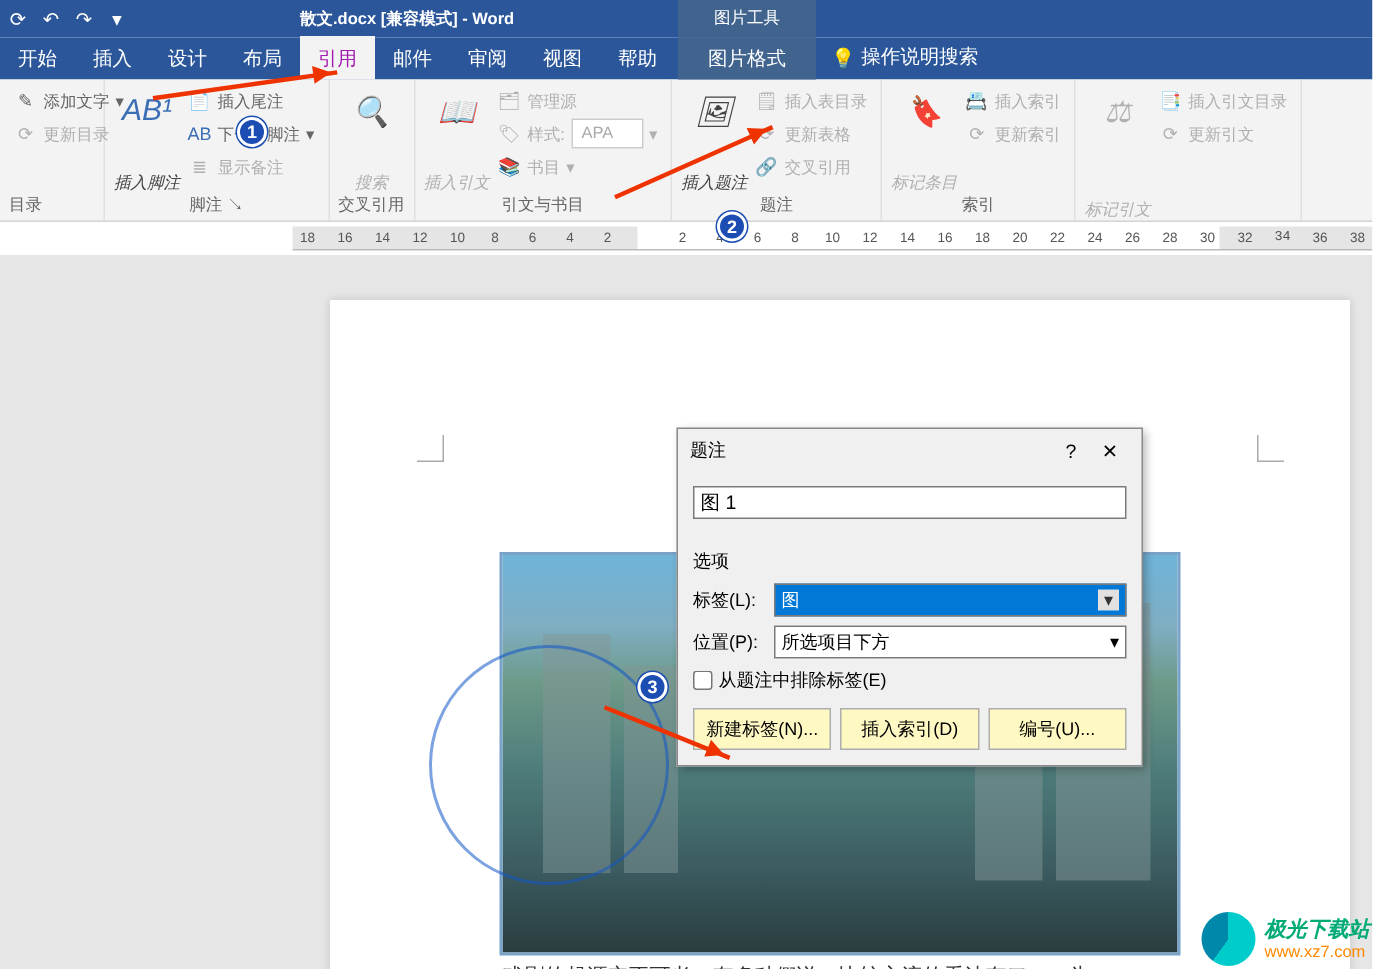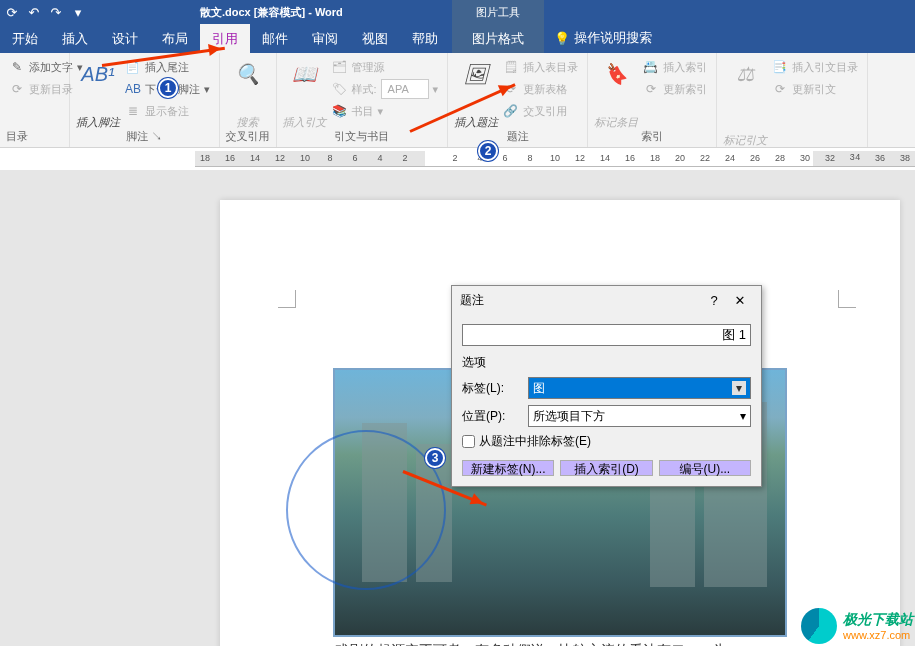--- a/index.html
+++ b/index.html
@@ -309,7 +309,7 @@
     <span class="tbtn">✕</span>
   </div>
   <div class="dlg-body">
-    <input type="text" style="margin-top: 3px; text-align: right;" value="图 1">
+    <input type="text" style="margin-top: 3px;" value="图 1">
     <div class="lbl" style="margin-top:8px">选项</div>
     <div class="row">
       <div class="flabel">标签(L):</div>

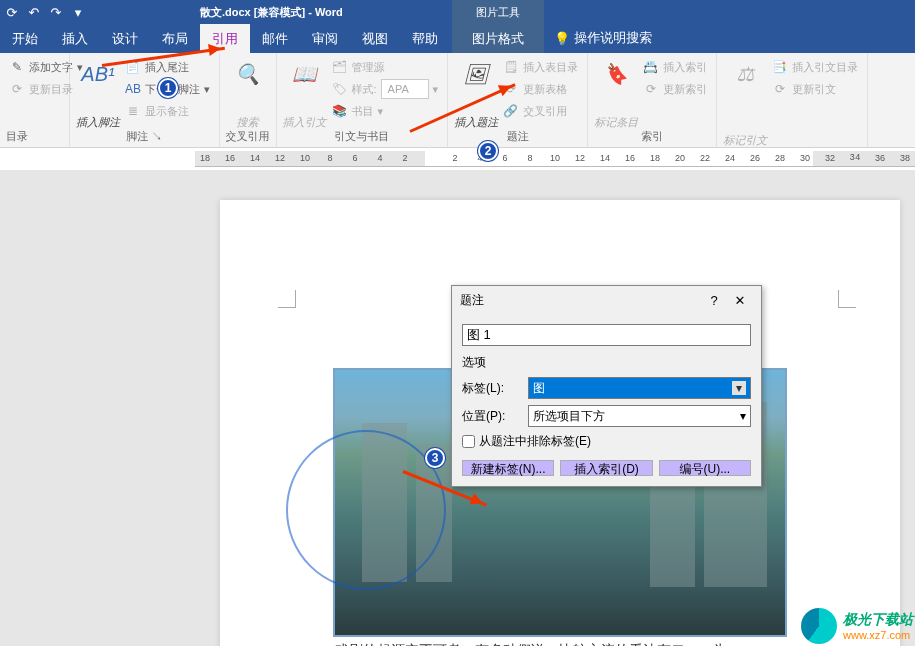--- a/index.html
+++ b/index.html
@@ -310,7 +310,7 @@
   </div>
   <div class="dlg-body">
     <input type="text" style="margin-top: 3px;" value="图 1">
-    <div class="lbl" style="margin-top:8px">选项</div>
+    <div class="lbl" style="margin-top:20px">选项</div>
     <div class="row">
       <div class="flabel">标签(L):</div>
       <div class="combo sel">

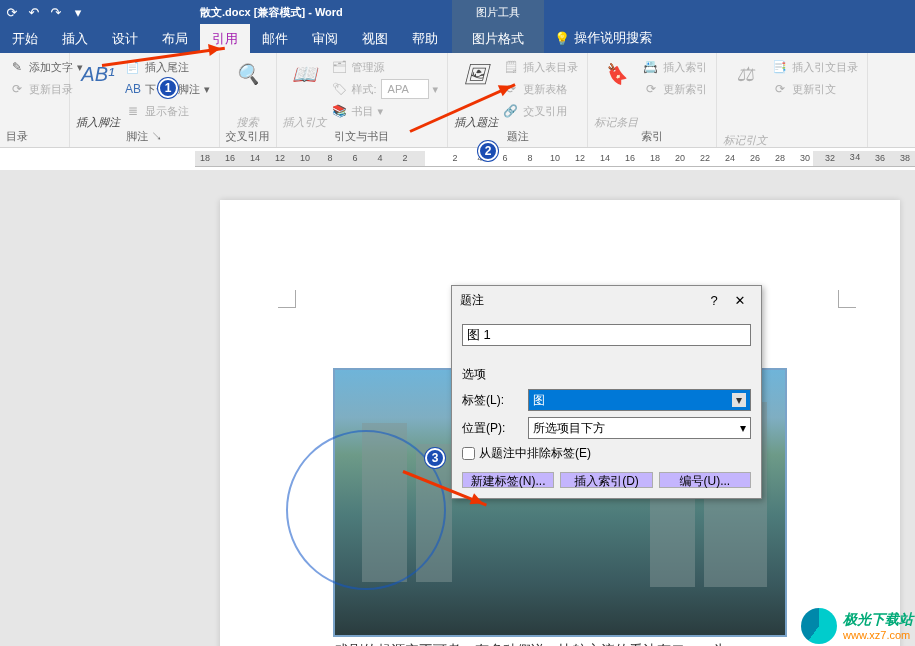--- a/index.html
+++ b/index.html
@@ -52,7 +52,7 @@
   .dialog .dlg-body { padding: 6px 10px 10px; }
   .dialog .lbl { font-size: 12px; }
   .dialog input[type=text] { width: 100%; height: 22px; border: 1px solid #7a7a7a; font-size: 13px; padding: 0 4px; }
-  .dialog .row { display: flex; align-items: center; gap: 12px; margin: 6px 0; }
+  .dialog .row { display: flex; align-items: center; gap: 0; margin: 6px 0; }
   .dialog .row .flabel { width: 54px; }
   .dialog select, .dialog .combo { flex: 1; height: 22px; border: 1px solid #7a7a7a; background: #fff; font-size: 12px; }
   .dialog .combo.sel { background: #0078d7; color: #fff; padding: 2px 4px; display: flex; align-items: center; }

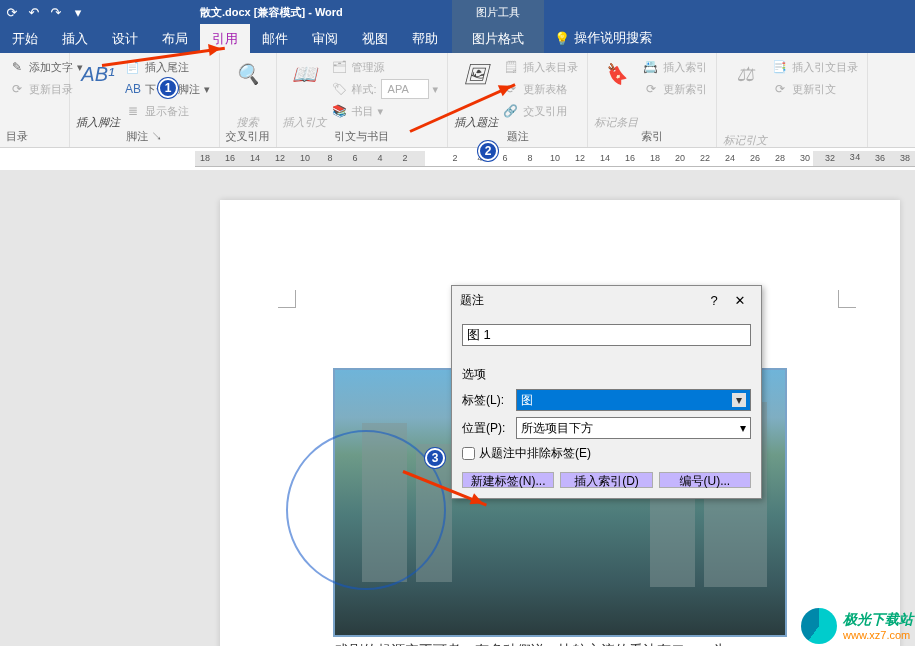--- a/index.html
+++ b/index.html
@@ -57,7 +57,7 @@
   .dialog select, .dialog .combo { flex: 1; height: 22px; border: 1px solid #7a7a7a; background: #fff; font-size: 12px; }
   .dialog .combo.sel { background: #0078d7; color: #fff; padding: 2px 4px; display: flex; align-items: center; }
   .dialog .chk { display: flex; align-items: center; gap: 4px; margin: 6px 0 10px; }
-  .dialog .btn { height: 16px; border: 1px solid #adadad; background: #c4b5fd; font-size: 12px; cursor: pointer; }
+  .dialog .btn { height: 28px; border: 1px solid #adadad; background: #fef9c3; font-size: 12px; cursor: pointer; }
   .dialog .brow { display: flex; gap: 6px; margin-top: 6px; }
   .dialog .brow .btn { flex: 1; }
   

